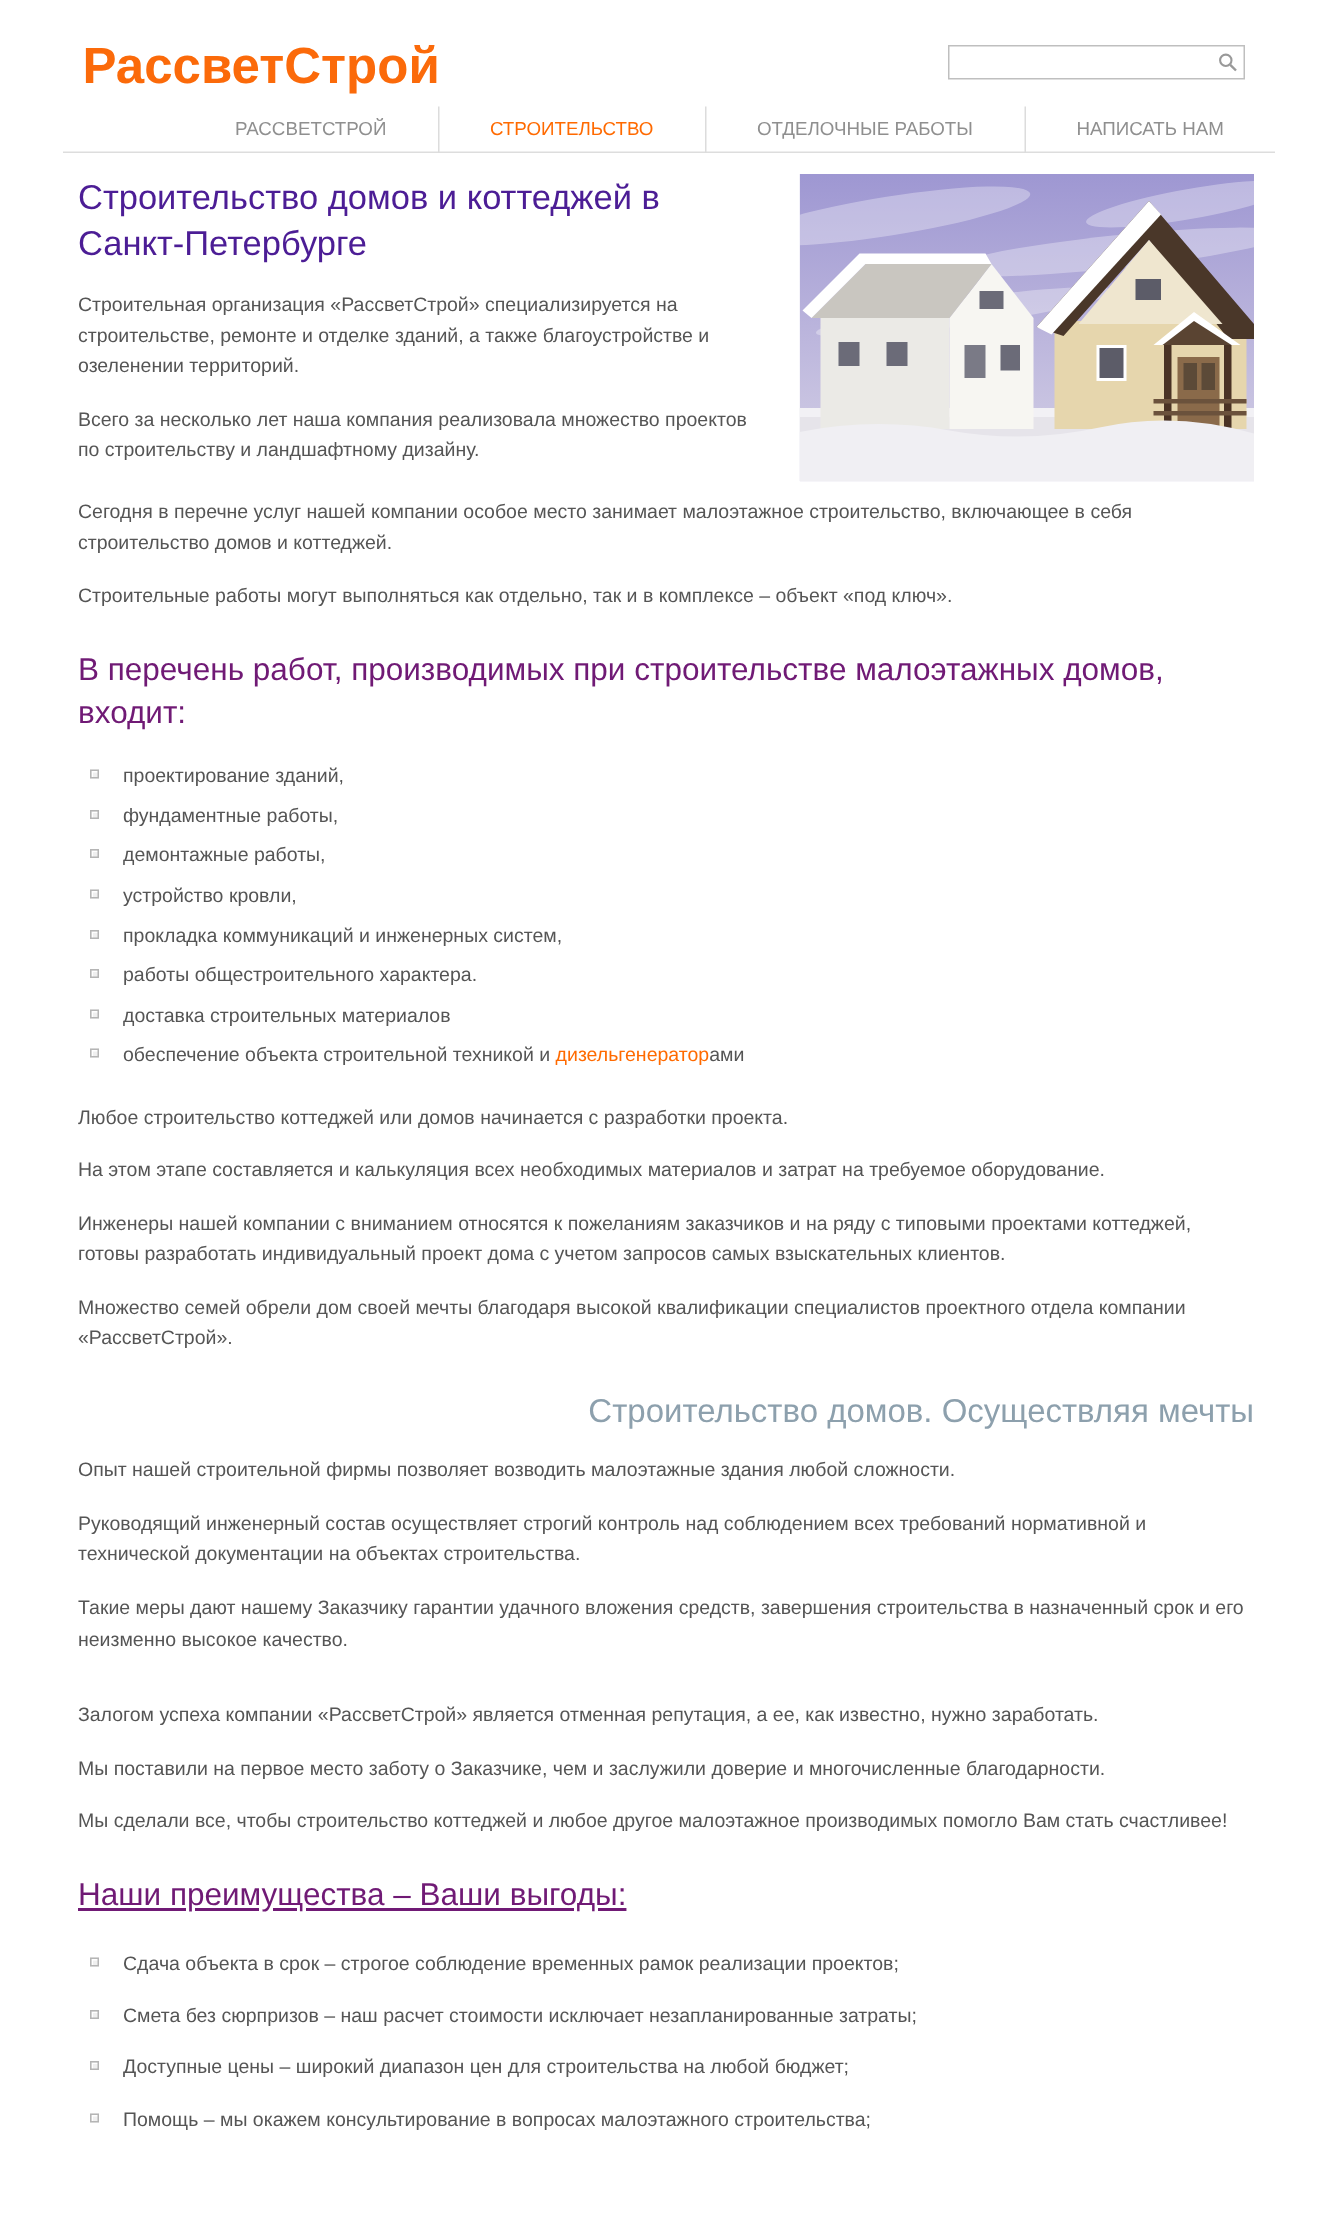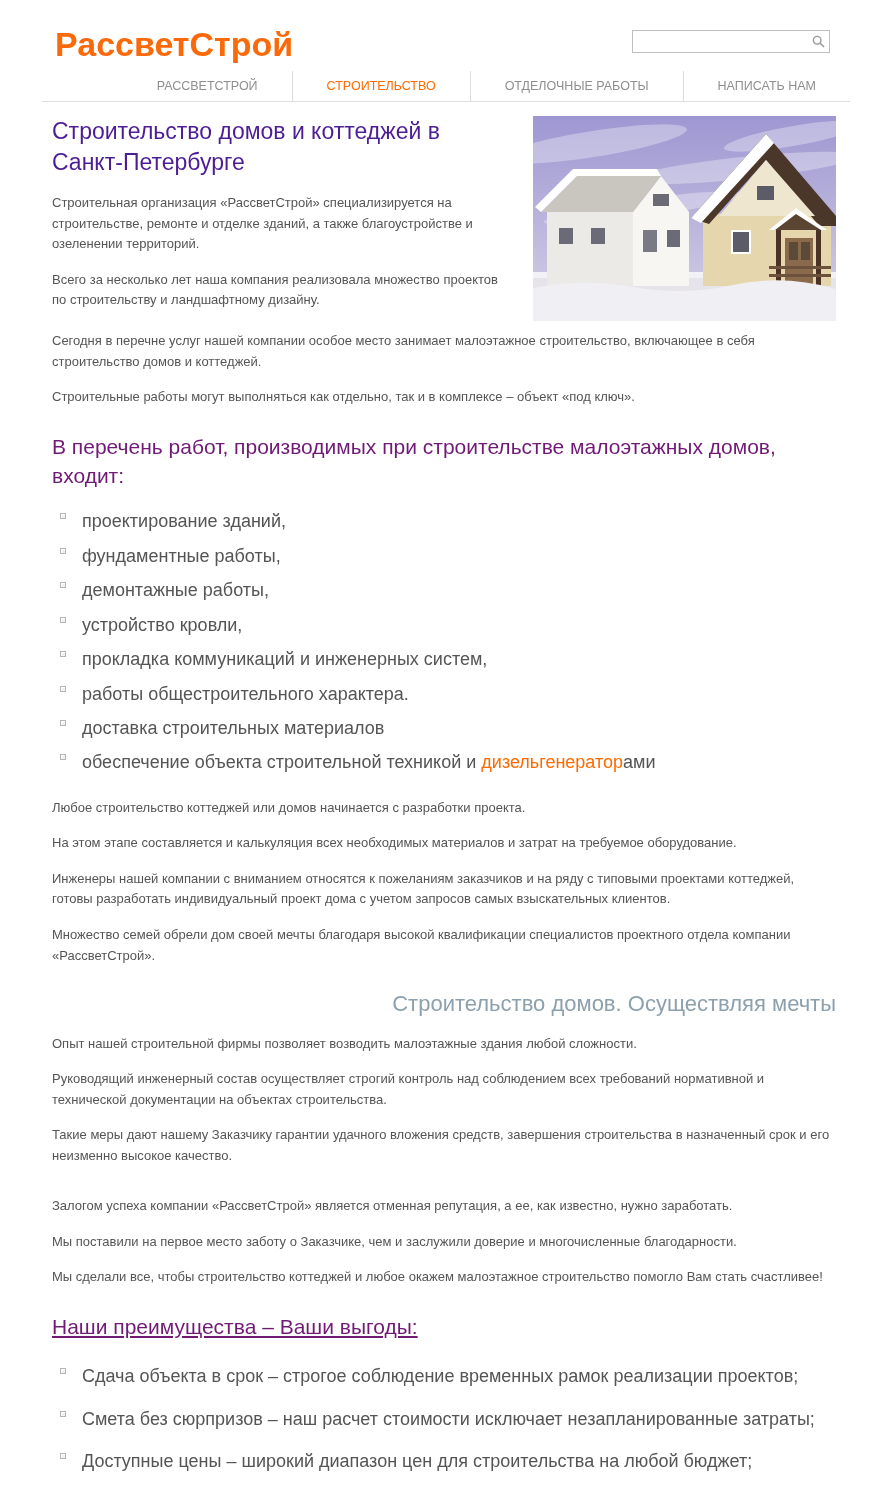--- a/index.html
+++ b/index.html
@@ -74,7 +74,7 @@
 
   ul.bullet-list { list-style:none; margin:10px 0 18px 6px; }
   ul.bullet-list li {
-    position:relative; padding:3px 0 3px 24px; font-size:18px;
+    position:relative; padding:3px 0 3px 24px; font-size:13px;
   }
   ul.adv-list li { padding-top:7px; padding-bottom:7px; }
   .bullet {

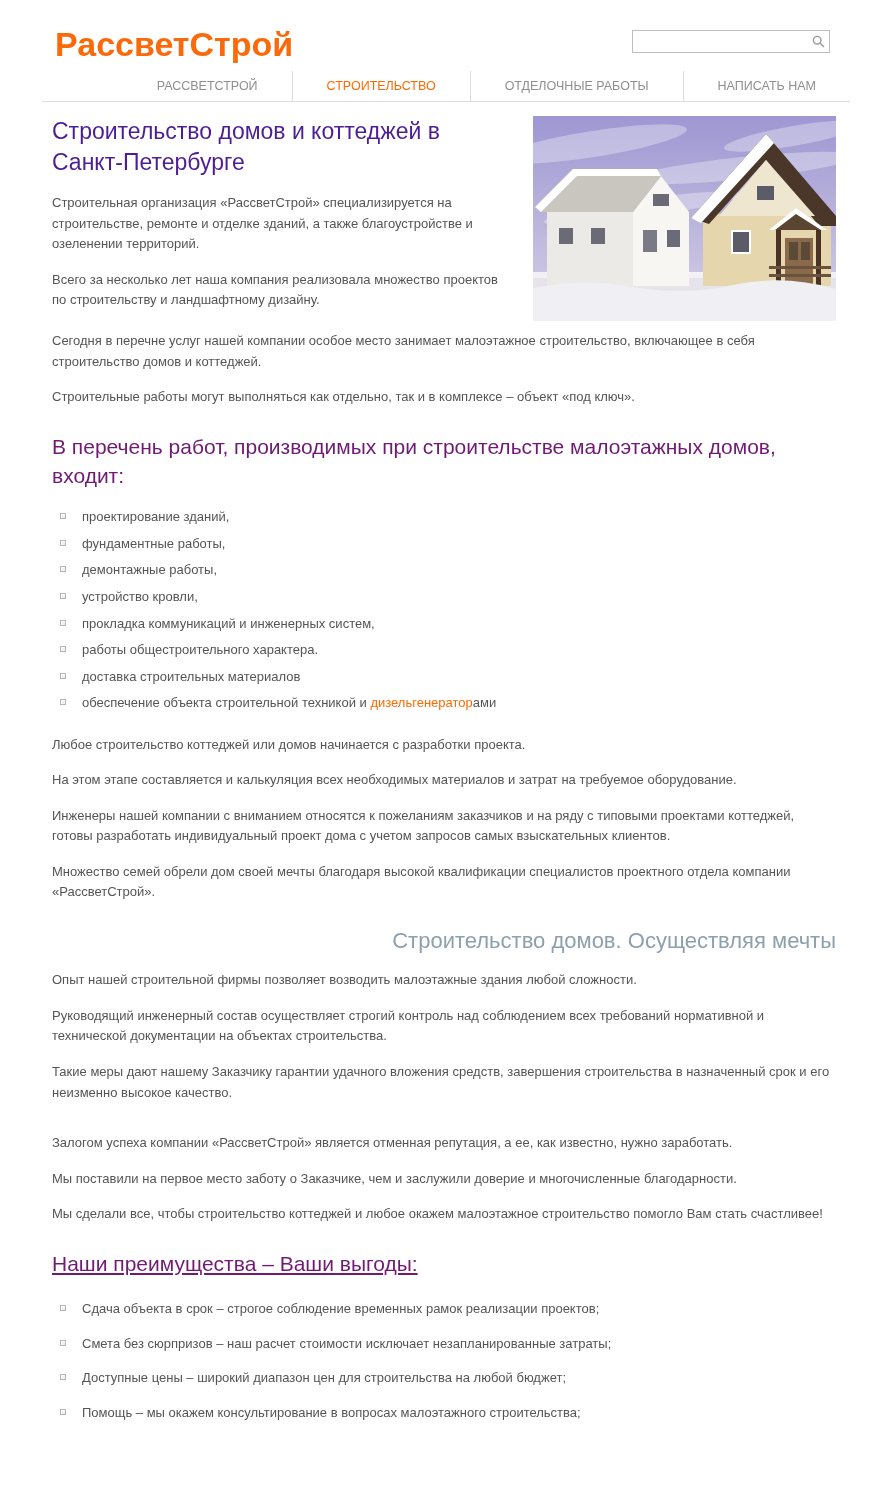--- a/index.html
+++ b/index.html
@@ -201,7 +201,7 @@
     <p>Такие меры дают нашему Заказчику гарантии удачного вложения средств, завершения строительства в назначенный срок и его неизменно высокое качество.</p>
     <p class="gap-top">Залогом успеха компании «РассветСтрой» является отменная репутация, а ее, как известно, нужно заработать.</p>
     <p>Мы поставили на первое место заботу о Заказчике, чем и заслужили доверие и многочисленные благодарности.</p>
-    <p>Мы сделали все, чтобы строительство коттеджей и любое окажем малоэтажное строительство помогло Вам стать счастливее!</p>
+    <p>Мы сделали все, чтобы строительство коттеджей и любое другое малоэтажное производимых помогло Вам стать счастливее!</p>
 
     <h2 class="orange-heading underlined">Наши преимущества – Ваши выгоды:</h2>
 

